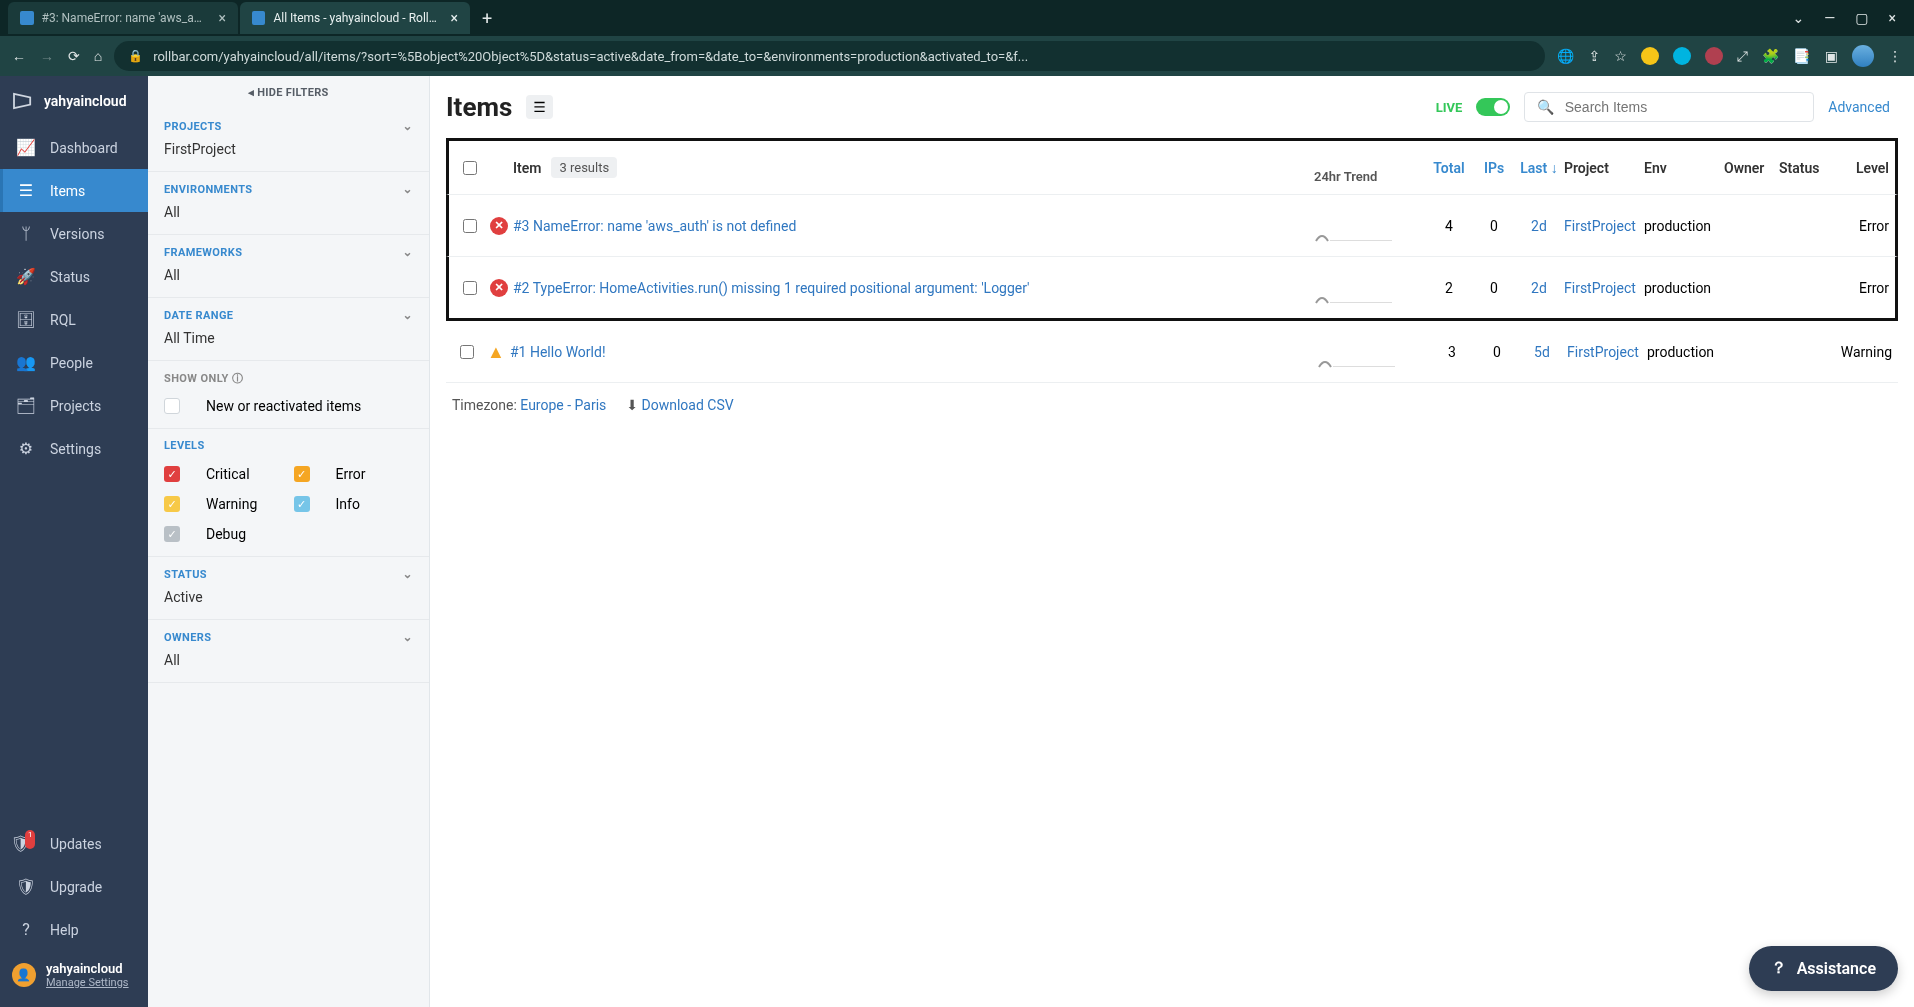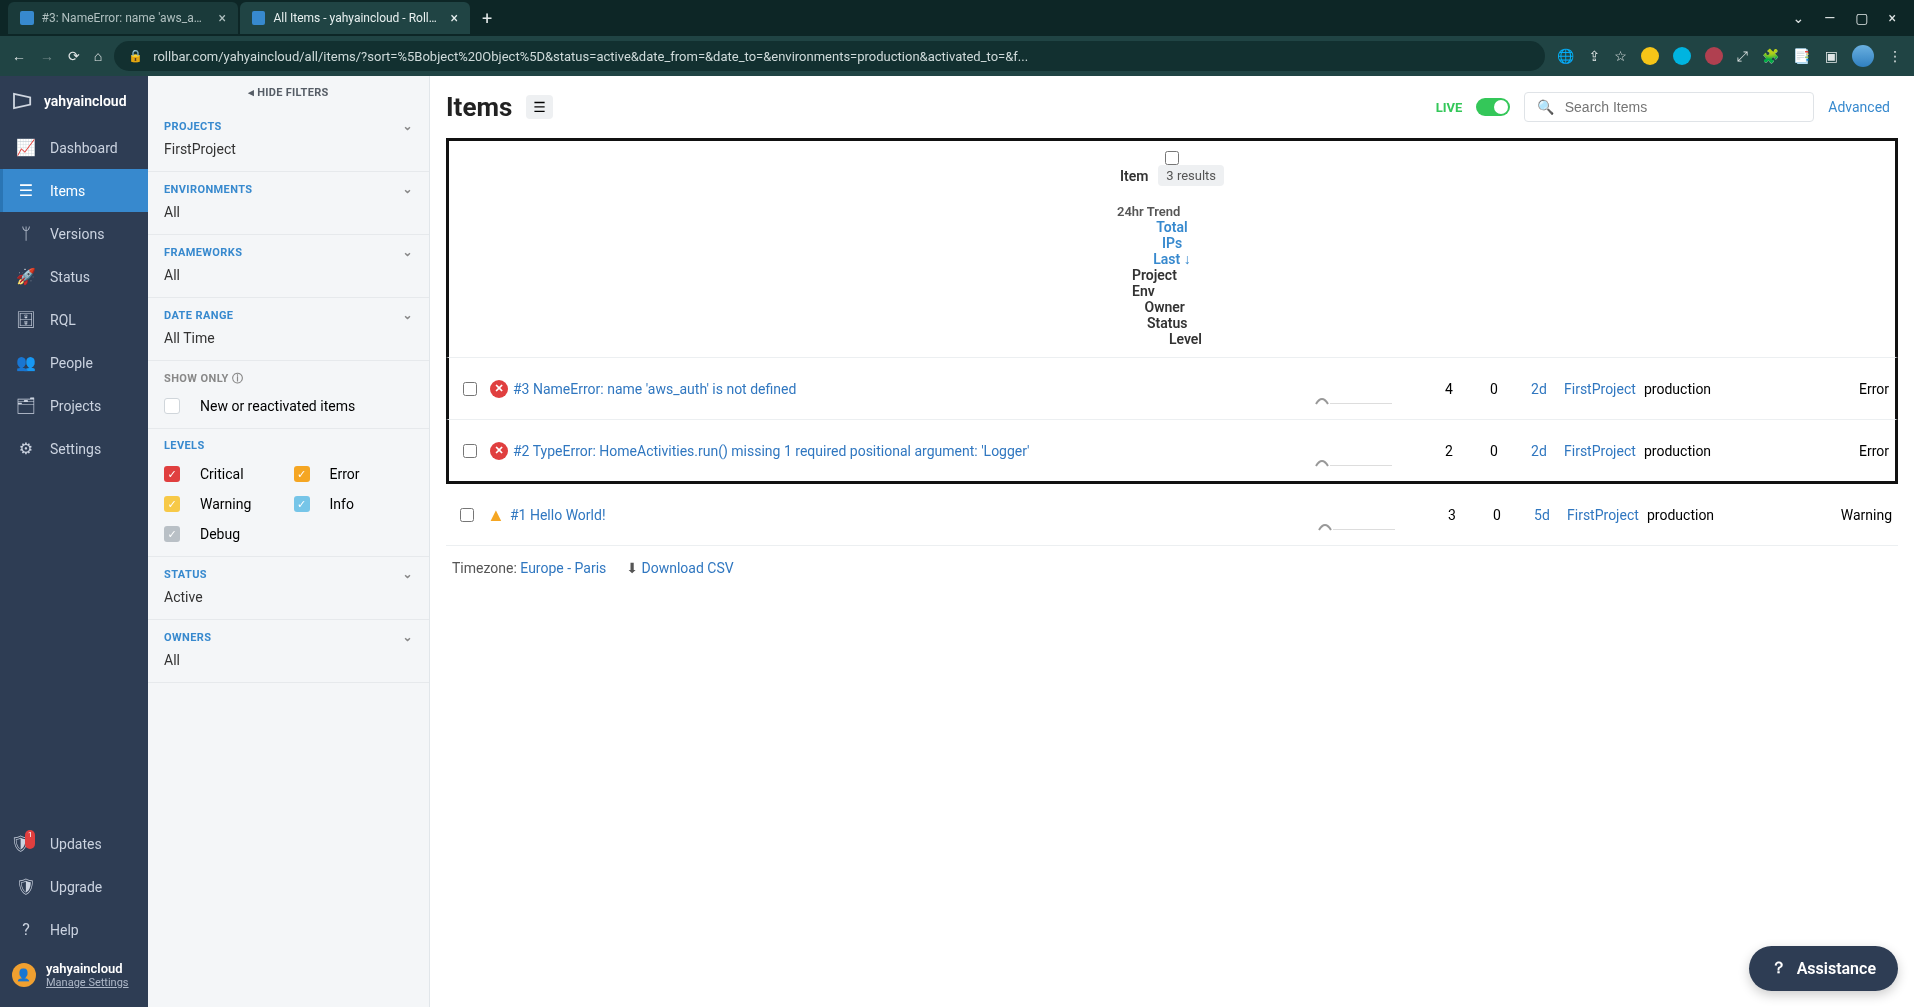--- a/index.html
+++ b/index.html
@@ -76,7 +76,7 @@
 
 .table { margin: 6px 16px; }
 .trow { display: flex; align-items: center; border-bottom: 1px solid #eceff1; padding: 10px 6px; font-size: 14px; }
-.trow.head { font-weight: 600; color: #333; flex-direction: column; }
+.trow.head { font-weight: 600; color: #333; }
 .trow.highlight-top { border-top: 3px solid #111; border-left: 3px solid #111; border-right: 3px solid #111; }
 .trow.highlight-mid { border-left: 3px solid #111; border-right: 3px solid #111; border-bottom: 3px solid #111; }
 .col-check { width: 30px; display: flex; justify-content: center; }

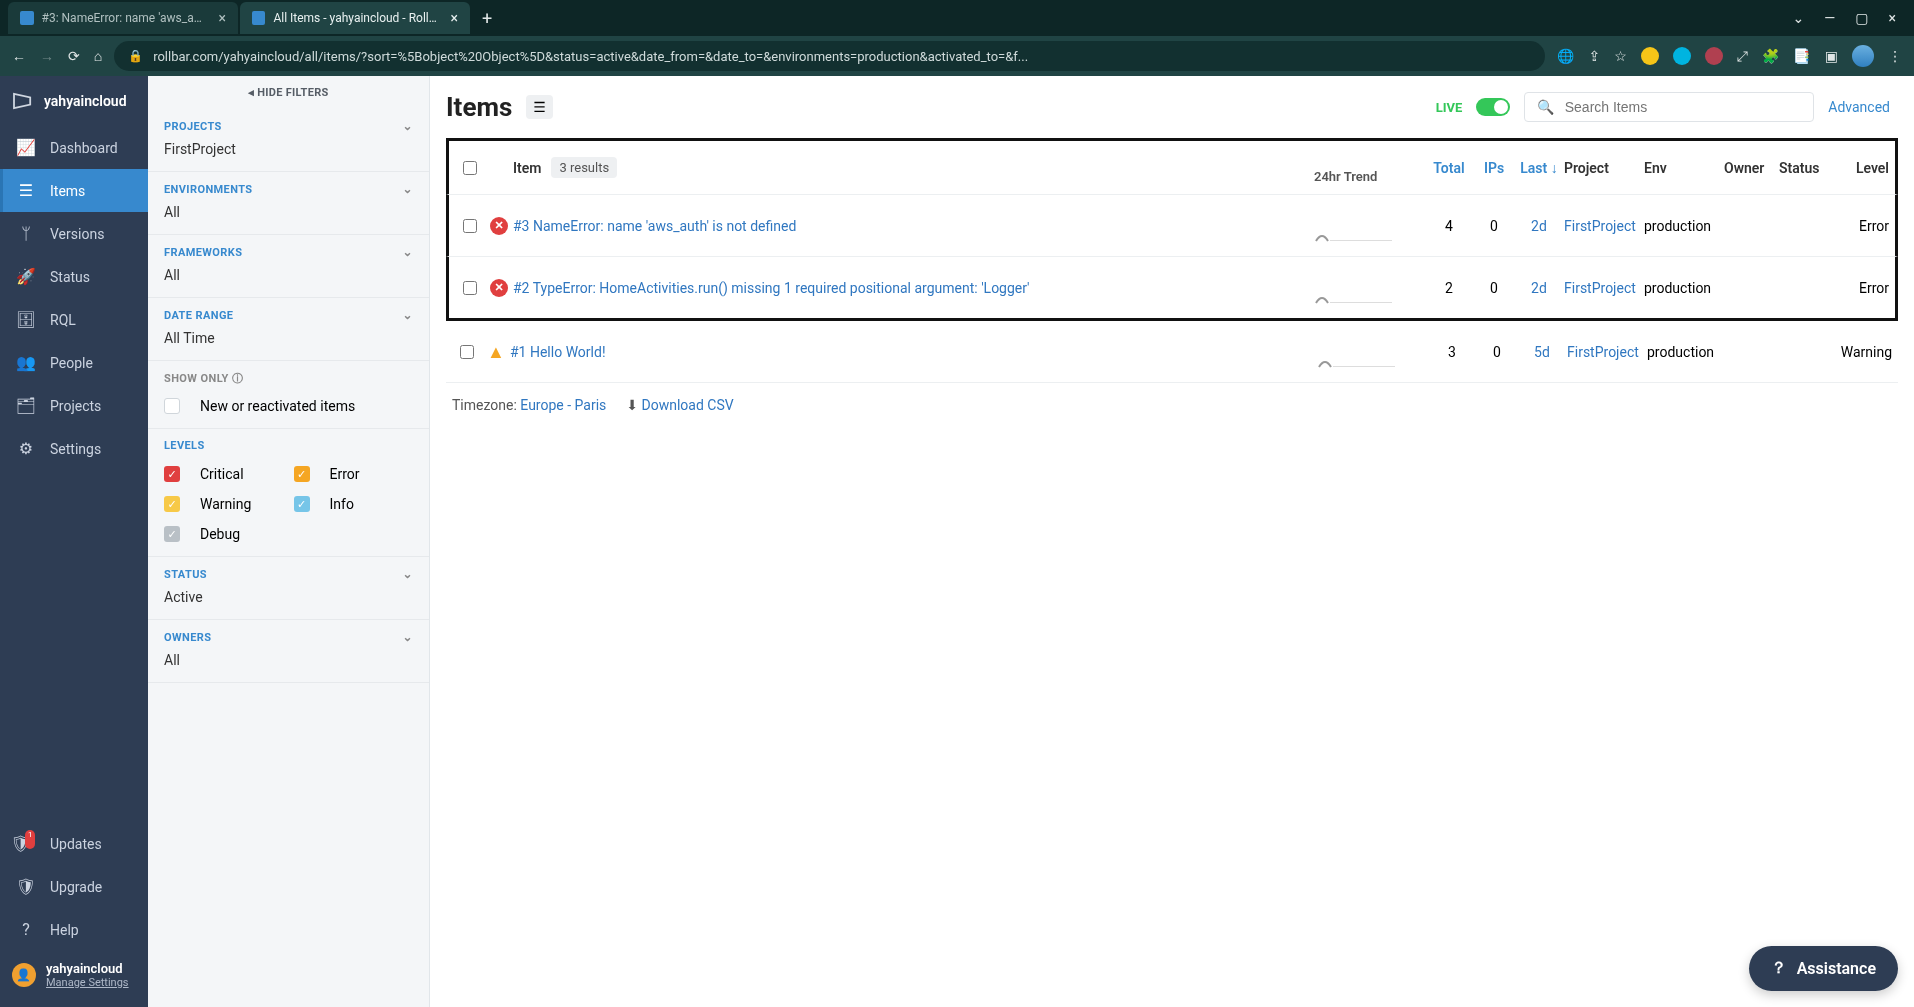--- a/index.html
+++ b/index.html
@@ -50,7 +50,7 @@
 .filter-header.muted { color: #888; }
 .chev { color: #888; font-size: 12px; }
 .filter-value { font-size: 14px; color: #333; }
-.check-row { display: flex; align-items: center; gap: 20px; padding-top: 4px; }
+.check-row { display: flex; align-items: center; gap: 26px; padding-top: 4px; }
 .chk { width: 16px; height: 16px; border: 1px solid #d0d6db; border-radius: 3px; background: #fff; }
 .chk.on { display: flex; align-items: center; justify-content: center; color: #fff; font-size: 11px; border: none; }
 .chk.red { background: #e03f3f; }

